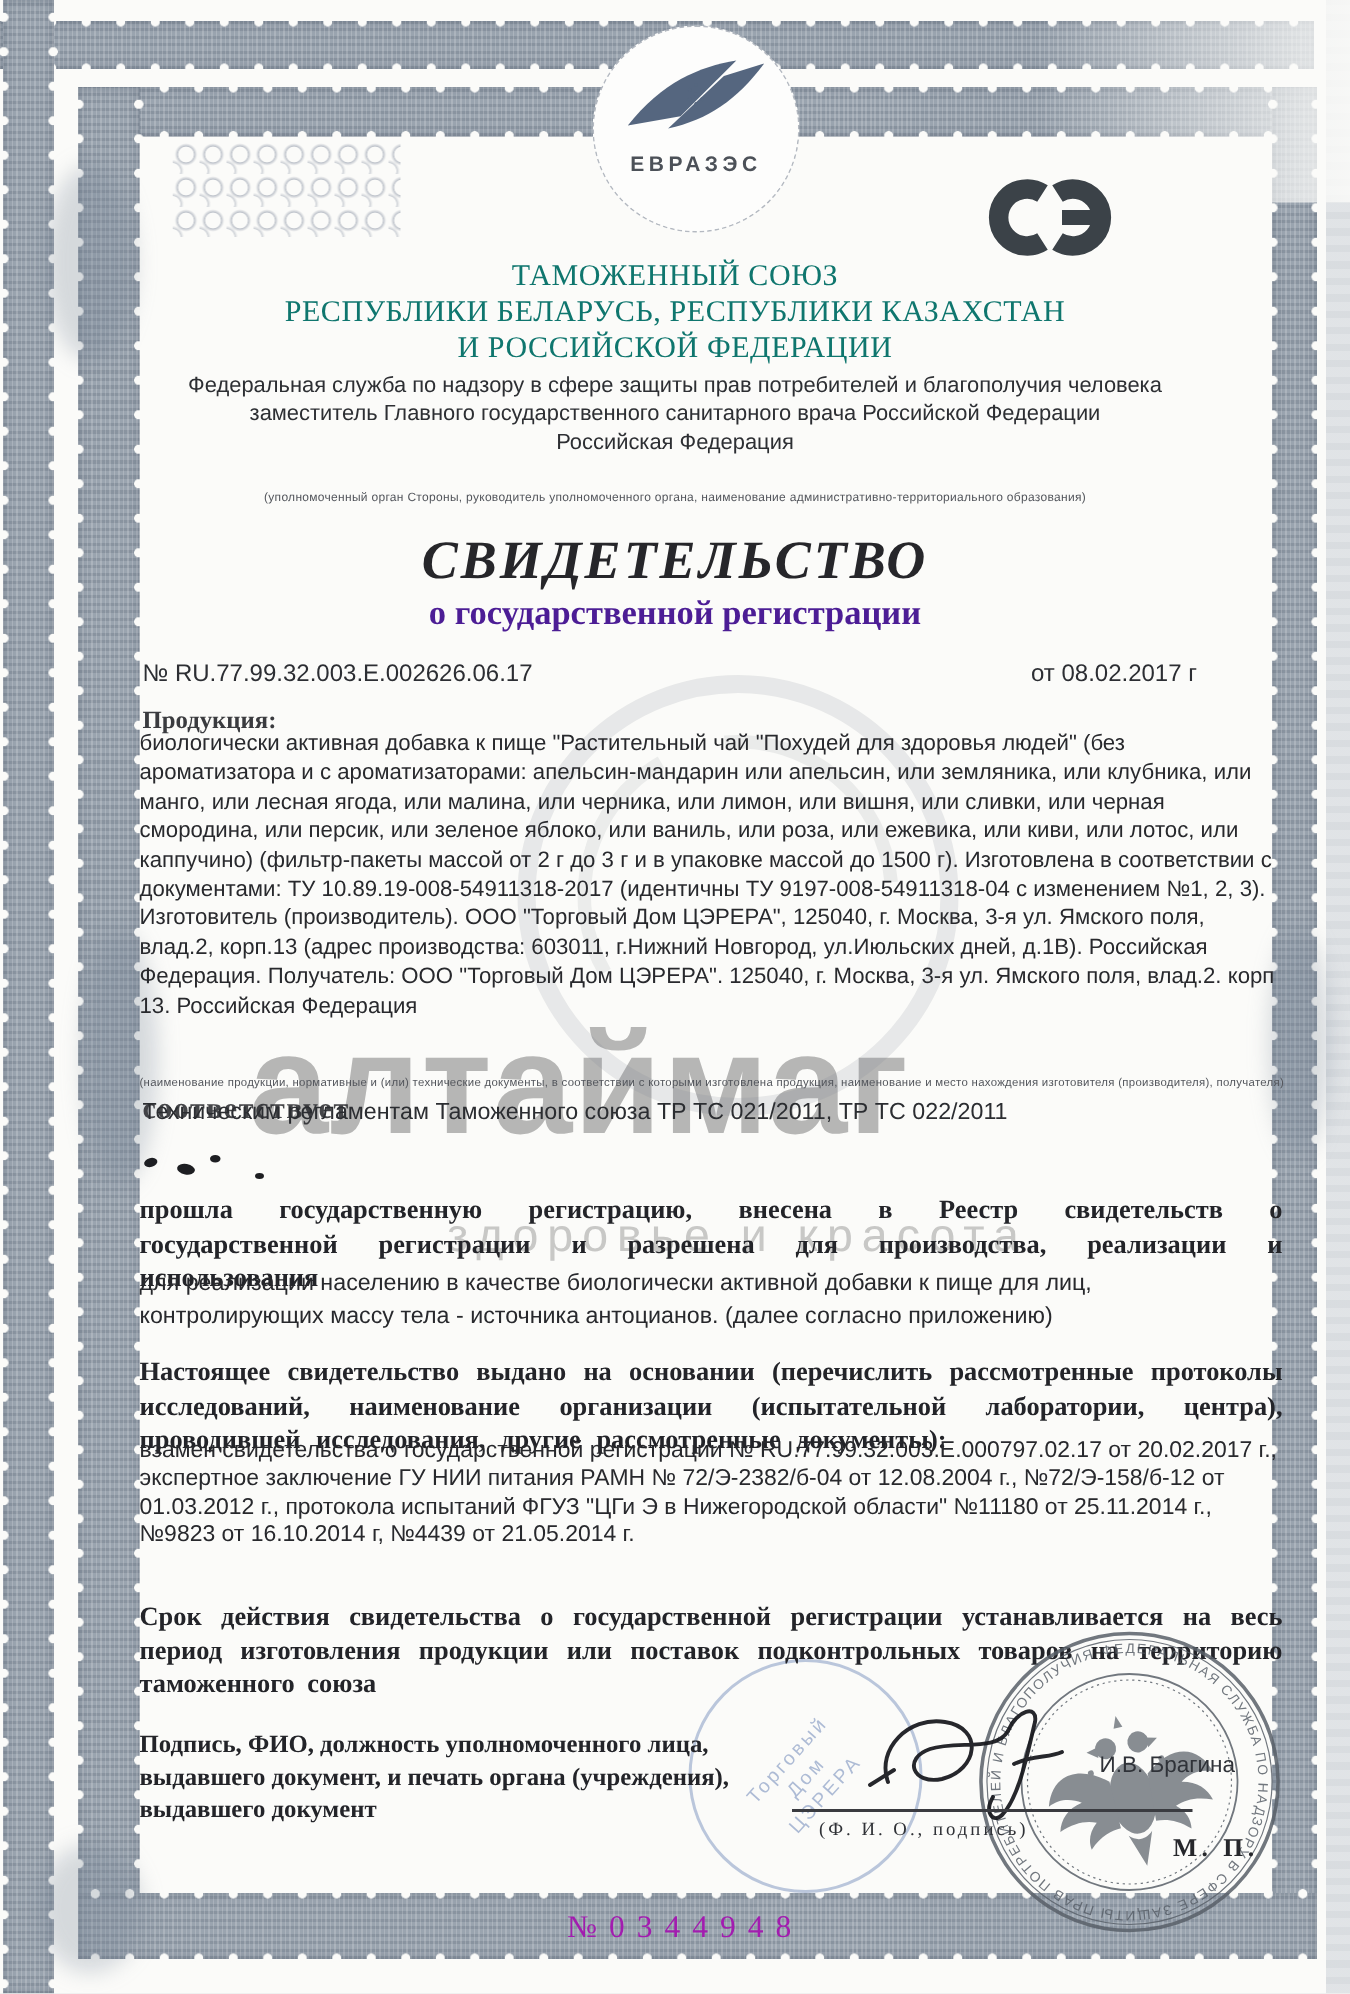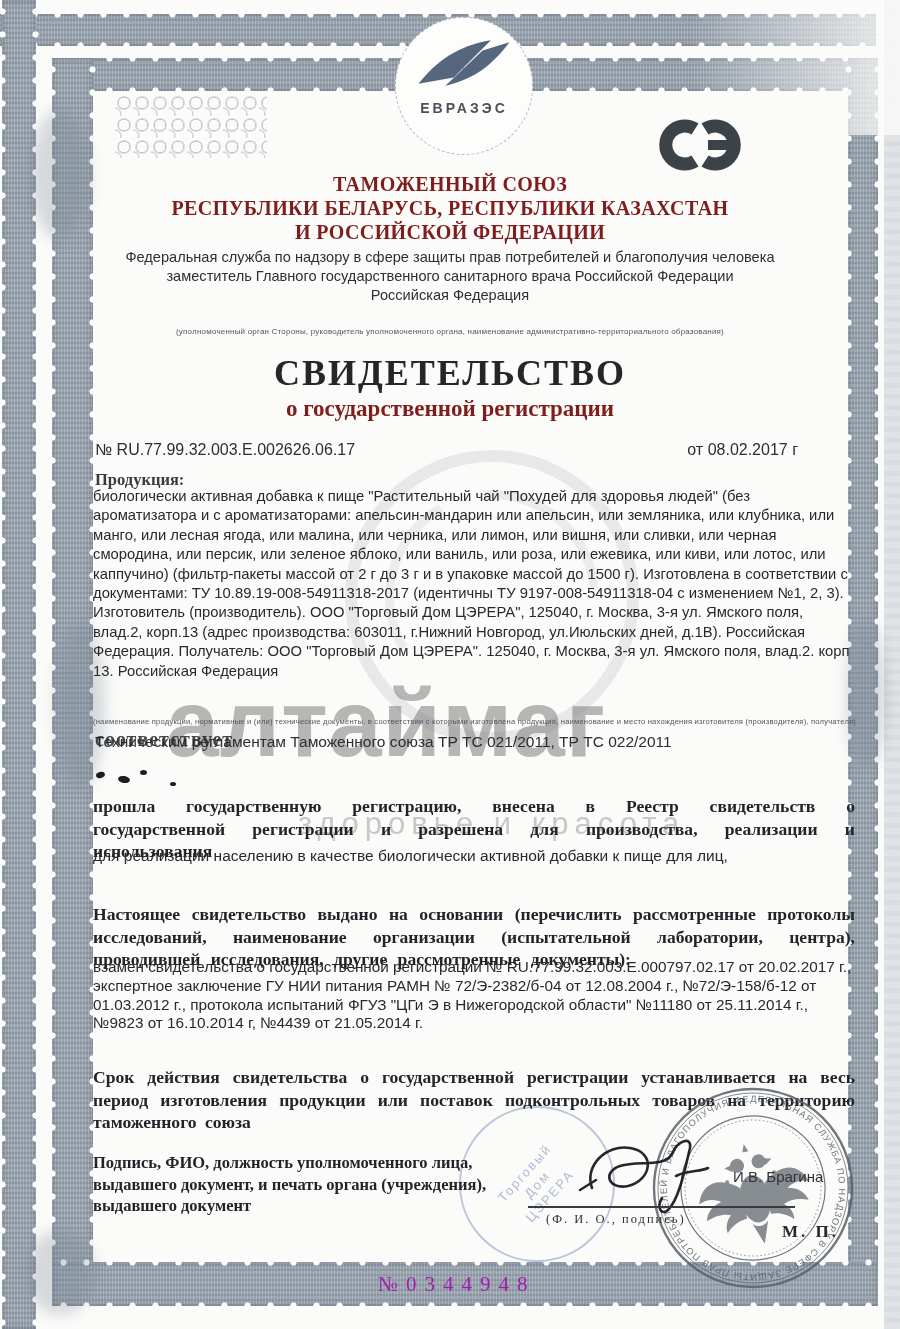--- a/index.html
+++ b/index.html
@@ -41,7 +41,7 @@
   
   .serif{font-family:"Liberation Serif",serif;}
   .center{text-align:center;}
-  .hdr-org{font-weight:bold;font-size:20px;line-height:24px;color:#7f1d1d;letter-spacing:.4px;}
+  .hdr-org{font-weight:normal;font-size:20px;line-height:24px;color:#0f766e;letter-spacing:.4px;}
   .hdr-svc{font-size:14.6px;line-height:19px;color:#2d2f33;}
   .footnote{font-size:8px;color:#53565c;white-space:nowrap;letter-spacing:.2px;}
   .doc-title{font-size:36px;font-weight:bold;letter-spacing:2px;color:#26262a;text-shadow:0 0 1px rgba(251,251,249,.7);}

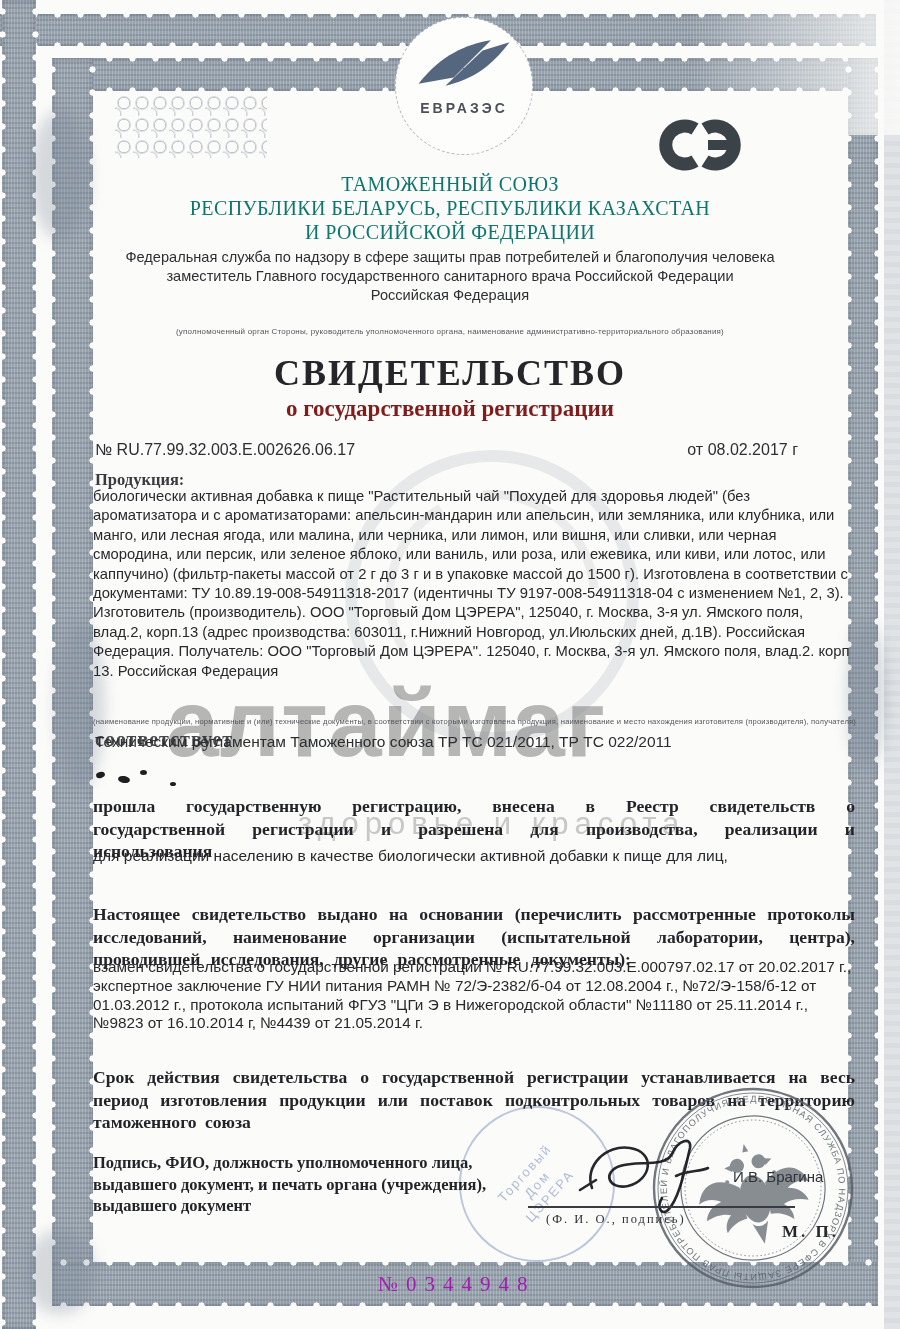--- a/index.html
+++ b/index.html
@@ -134,7 +134,7 @@
   </div>
   <div class="abs center footnote z4" style="left:70px;top:327px;width:760px;">(уполномоченный орган Стороны, руководитель уполномоченного органа, наименование административно-территориального образования)</div>
 
-  <div class="abs center serif doc-title z4" style="left:70px;top:352px;width:760px;">СВИДЕТЕЛЬСТВО</div>
+  <div class="abs center serif doc-title z4" style="left:70px;top:352px;width:760px;font-style:italic;">СВИДЕТЕЛЬСТВО</div>
   <div class="abs center serif doc-subtitle z4" style="left:70px;top:396px;width:760px;">о государственной регистрации</div>
 
   <div class="abs numrow z4" style="left:95px;top:441px;width:755px;padding-right:0;">

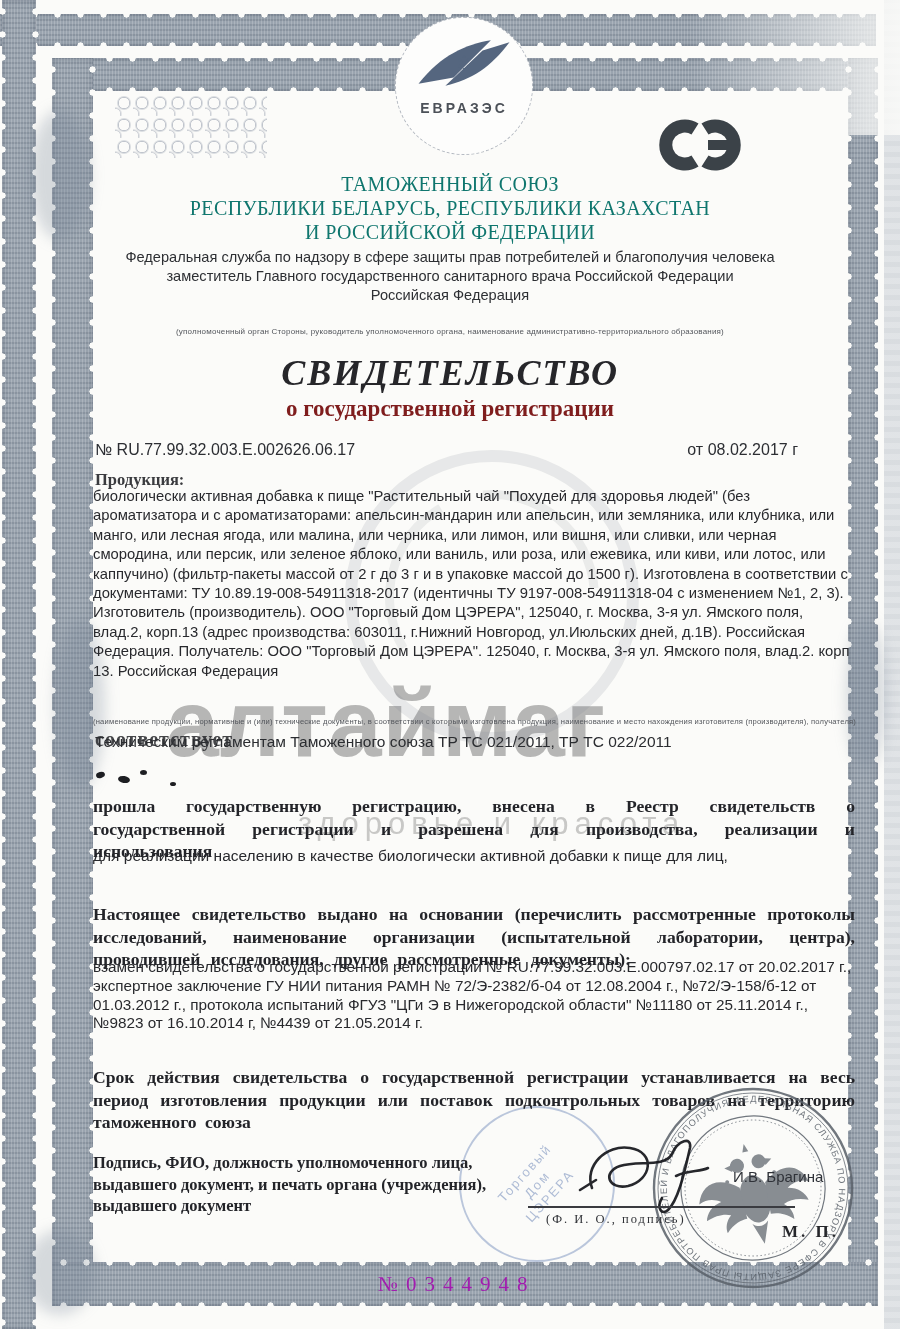--- a/index.html
+++ b/index.html
@@ -45,7 +45,7 @@
   .hdr-svc{font-size:14.6px;line-height:19px;color:#2d2f33;}
   .footnote{font-size:8px;color:#53565c;white-space:nowrap;letter-spacing:.2px;}
   .doc-title{font-size:36px;font-weight:bold;letter-spacing:2px;color:#26262a;text-shadow:0 0 1px rgba(251,251,249,.7);}
-  .doc-subtitle{font-size:23px;font-weight:600;color:#7f1d1d;}
+  .doc-subtitle{font-size:23px;font-weight:600;color:#4c1d95;}
   .numrow{display:flex;justify-content:space-between;font-size:16px;color:#2c2e33;}
   .sans-body{font-size:14.8px;line-height:19.4px;color:#28292d;}
   .serif-body{font-family:"Liberation Serif",serif;font-size:17.6px;line-height:22.6px;font-weight:600;

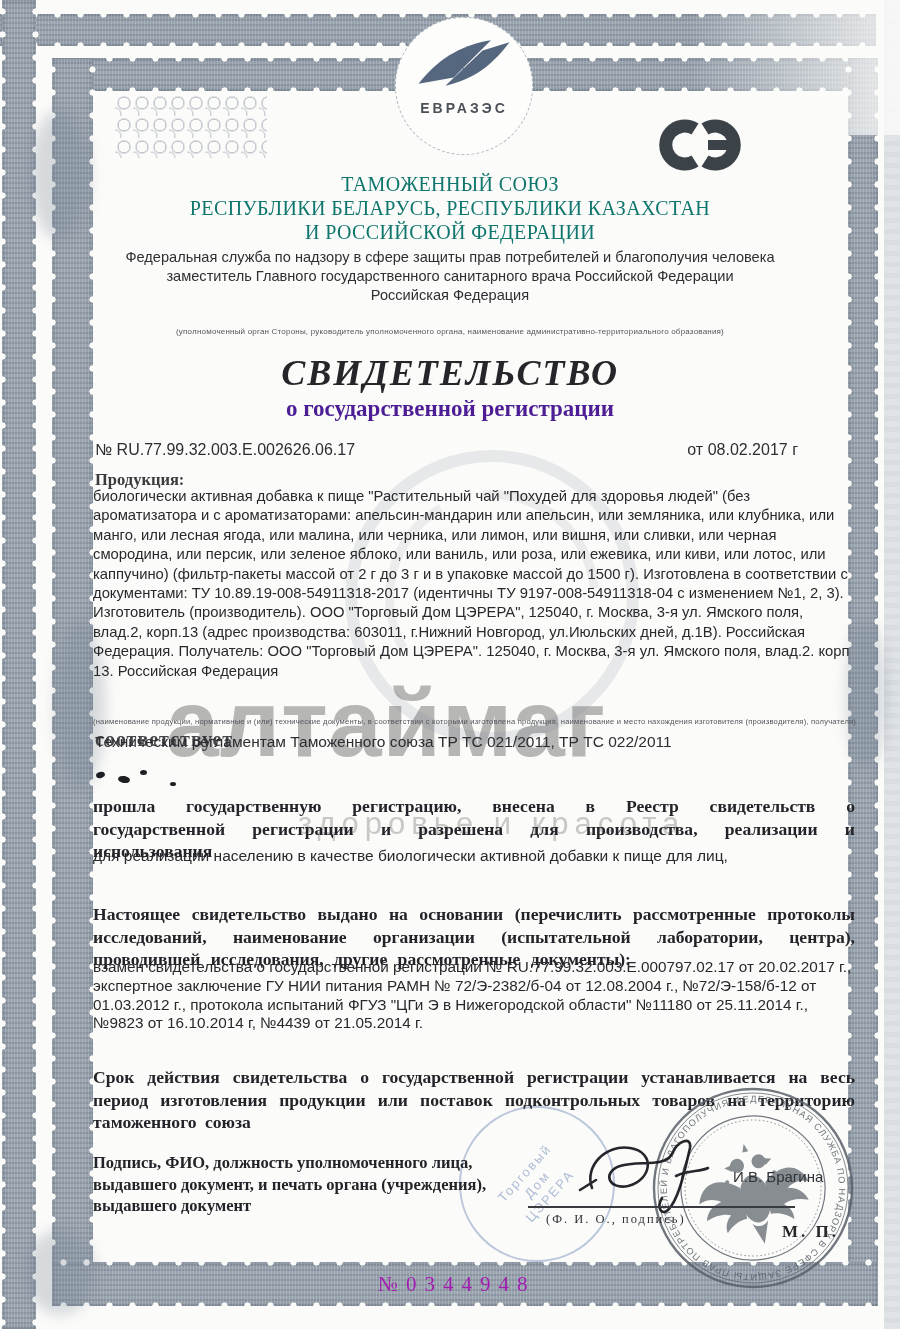--- a/index.html
+++ b/index.html
@@ -164,6 +164,7 @@
   <div class="abs serif-body z4" style="left:93px;top:795px;width:762px;word-spacing:14px;">прошла государственную регистрацию, внесена в Реестр свидетельств о государственной регистрации и разрешена для производства, реализации и использования</div>
   <div class="abs z4" style="left:93px;top:845px;width:770px;font-size:15.5px;line-height:22px;color:#28292d;">
     <div>для реализации населению в качестве биологически активной добавки к пище для лиц,</div>
+    <div>контролирующих массу тела - источника антоцианов. (далее согласно приложению)</div>
   </div>
 
   <div class="abs serif-body z4" style="left:93px;top:903px;width:762px;word-spacing:6px;">Настоящее свидетельство выдано на основании (перечислить рассмотренные протоколы исследований, наименование организации (испытательной лаборатории, центра), проводившей исследования, другие рассмотренные документы):</div>

